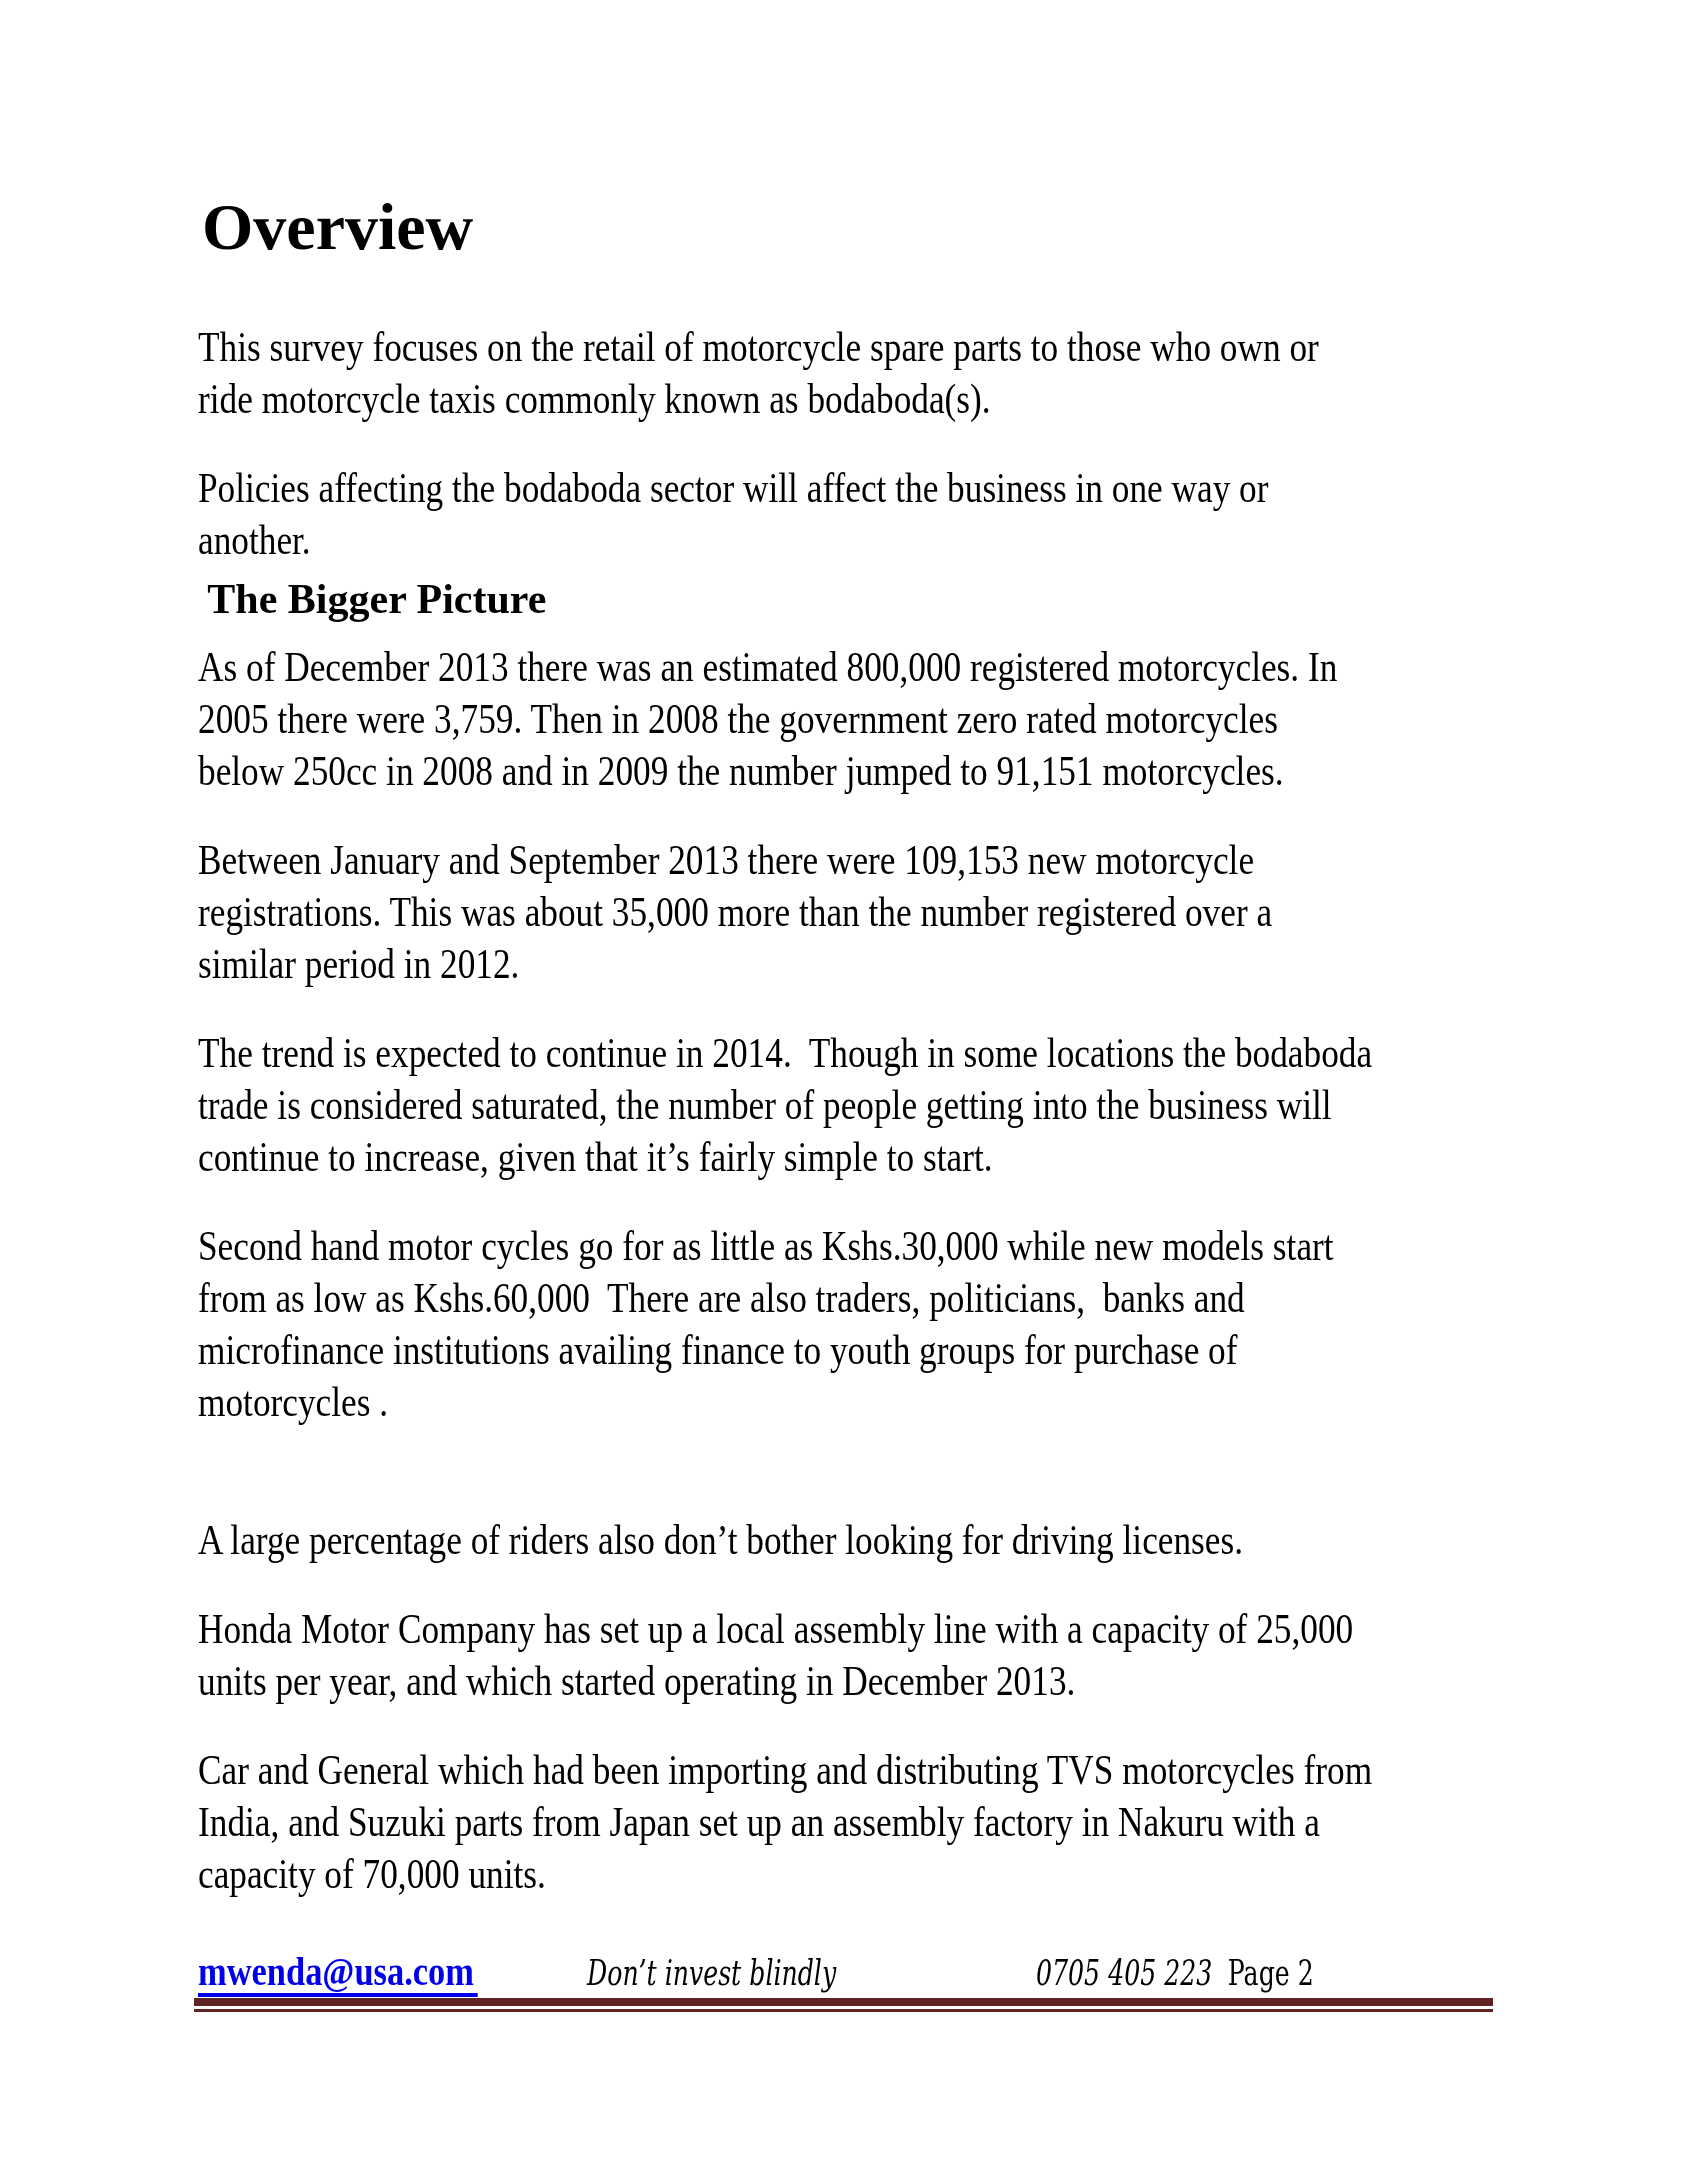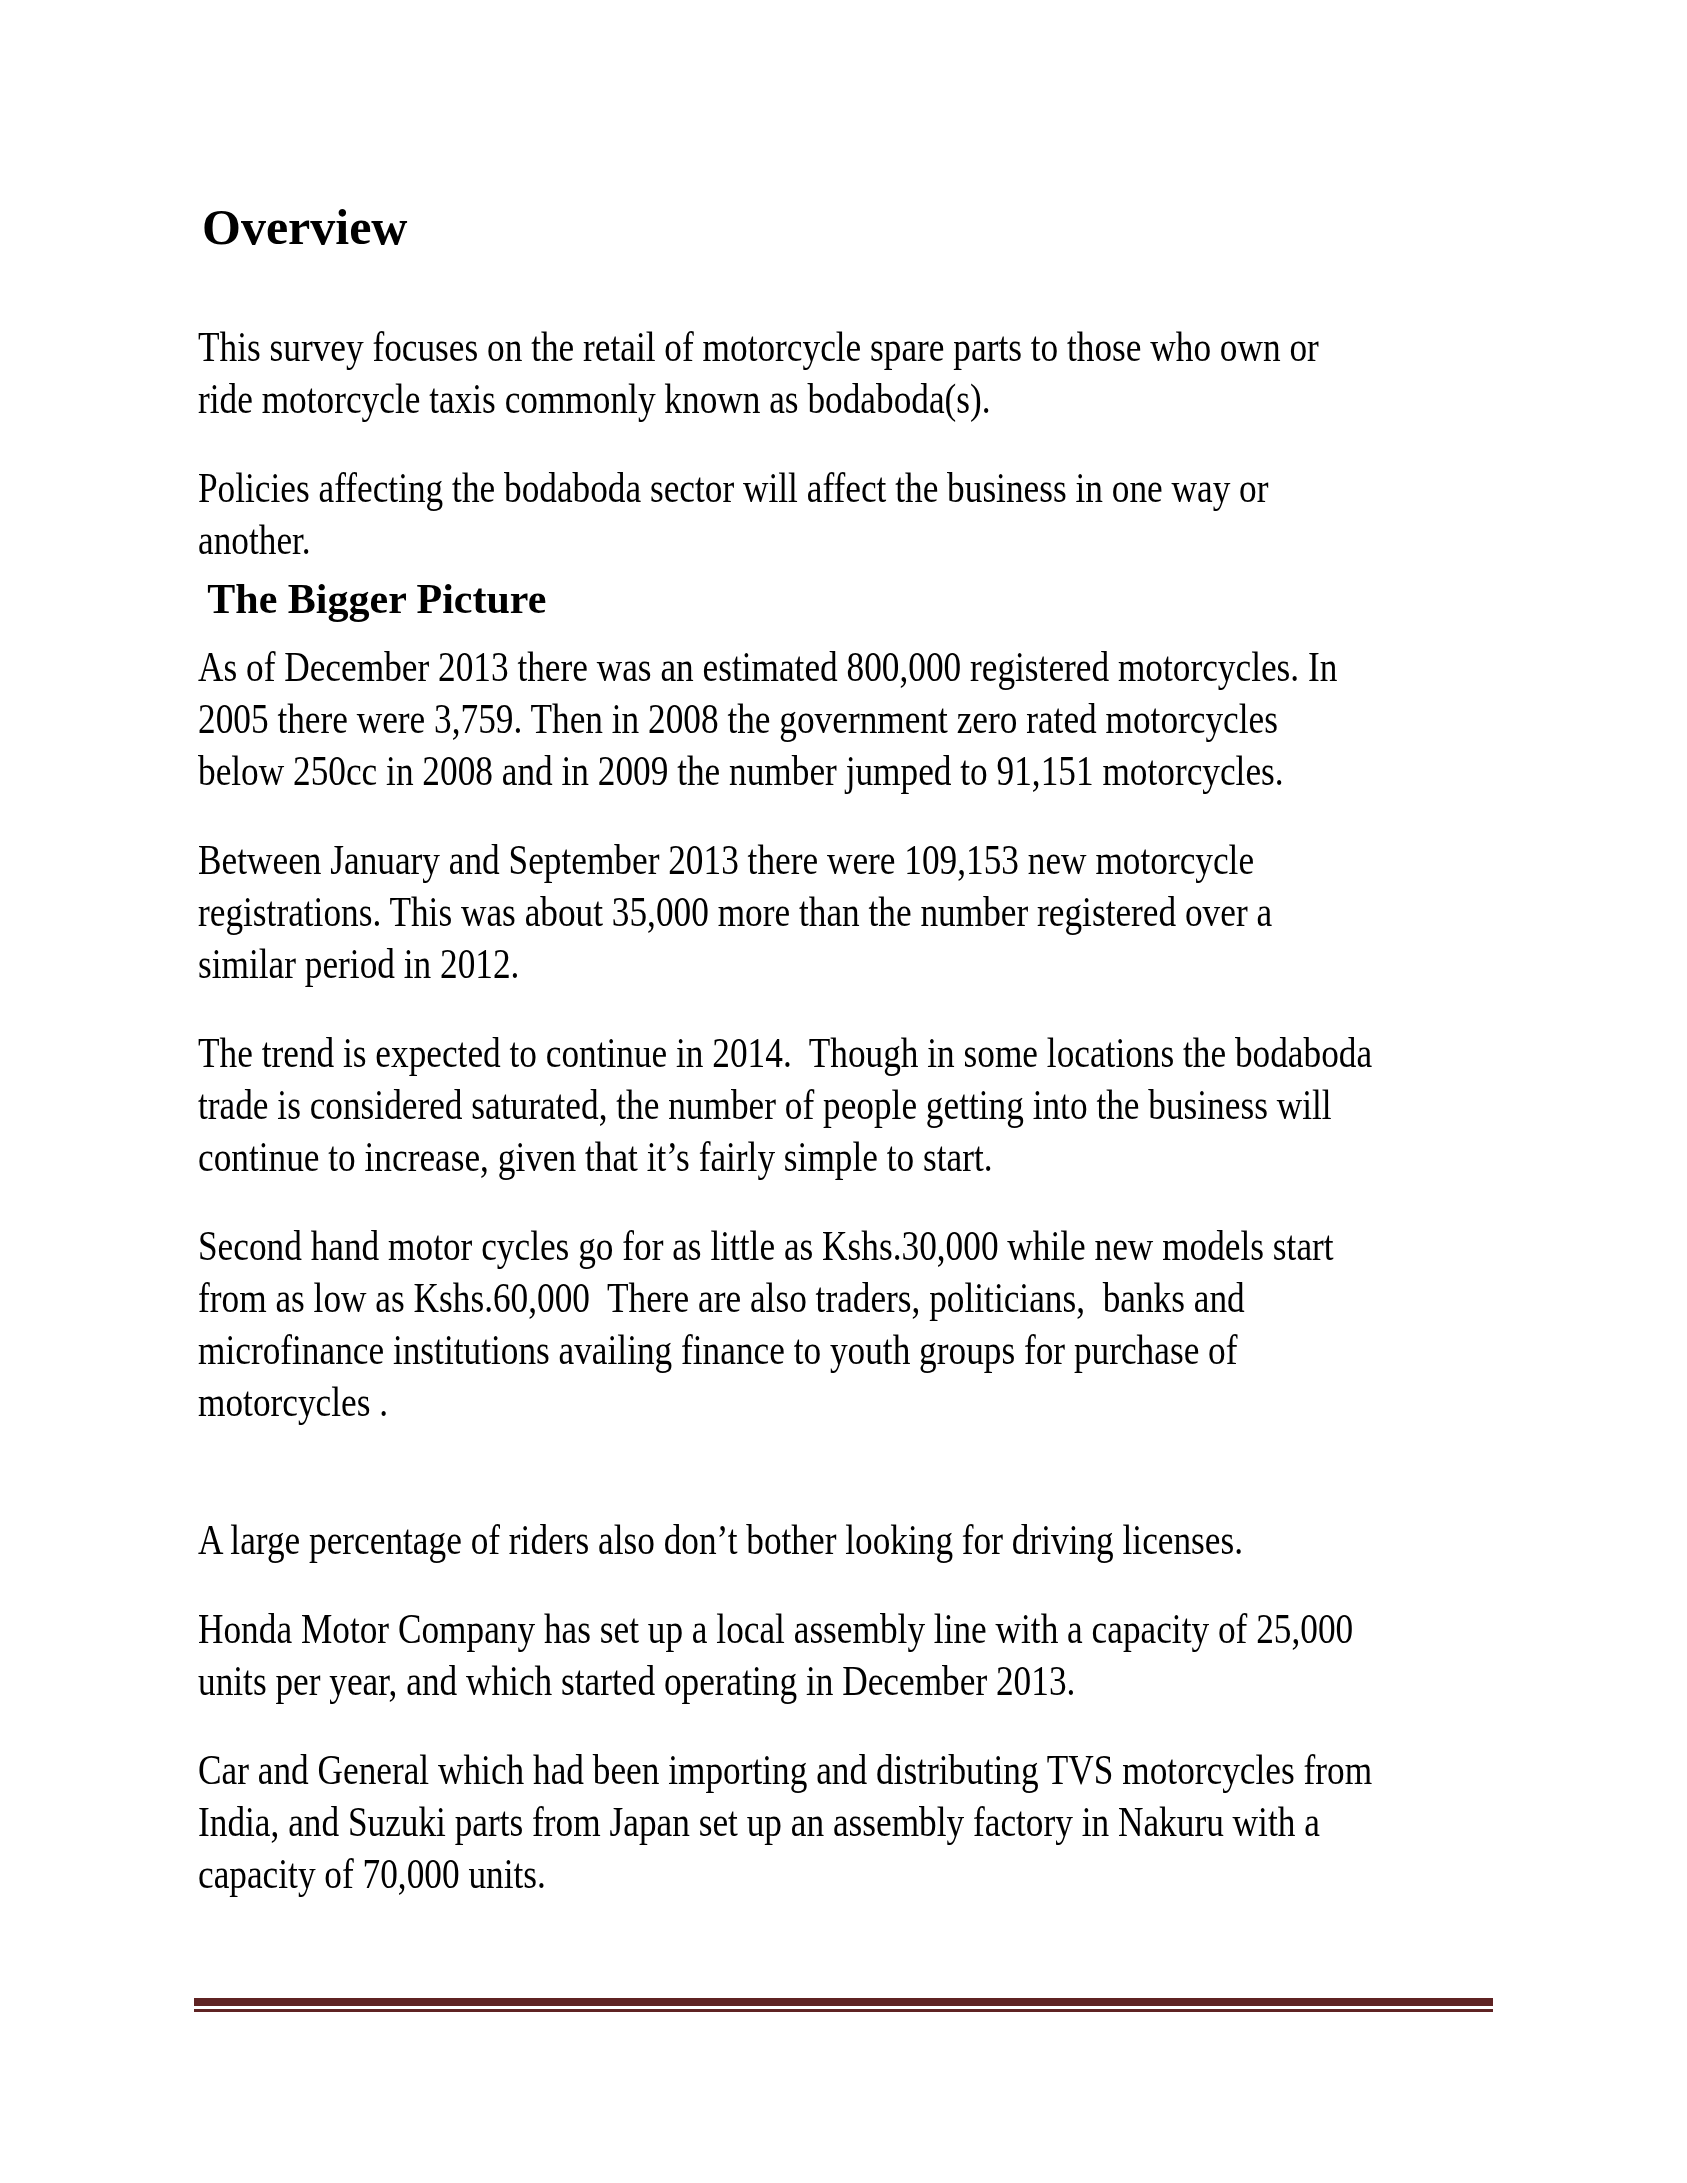--- a/index.html
+++ b/index.html
@@ -25,7 +25,7 @@
     width: 1403px;
   }
   .doc-title {
-    font-size: 50px;
+    font-size: 66px;
     font-weight: bold;
     line-height: 62px;
     margin: 0 0 63px 0;

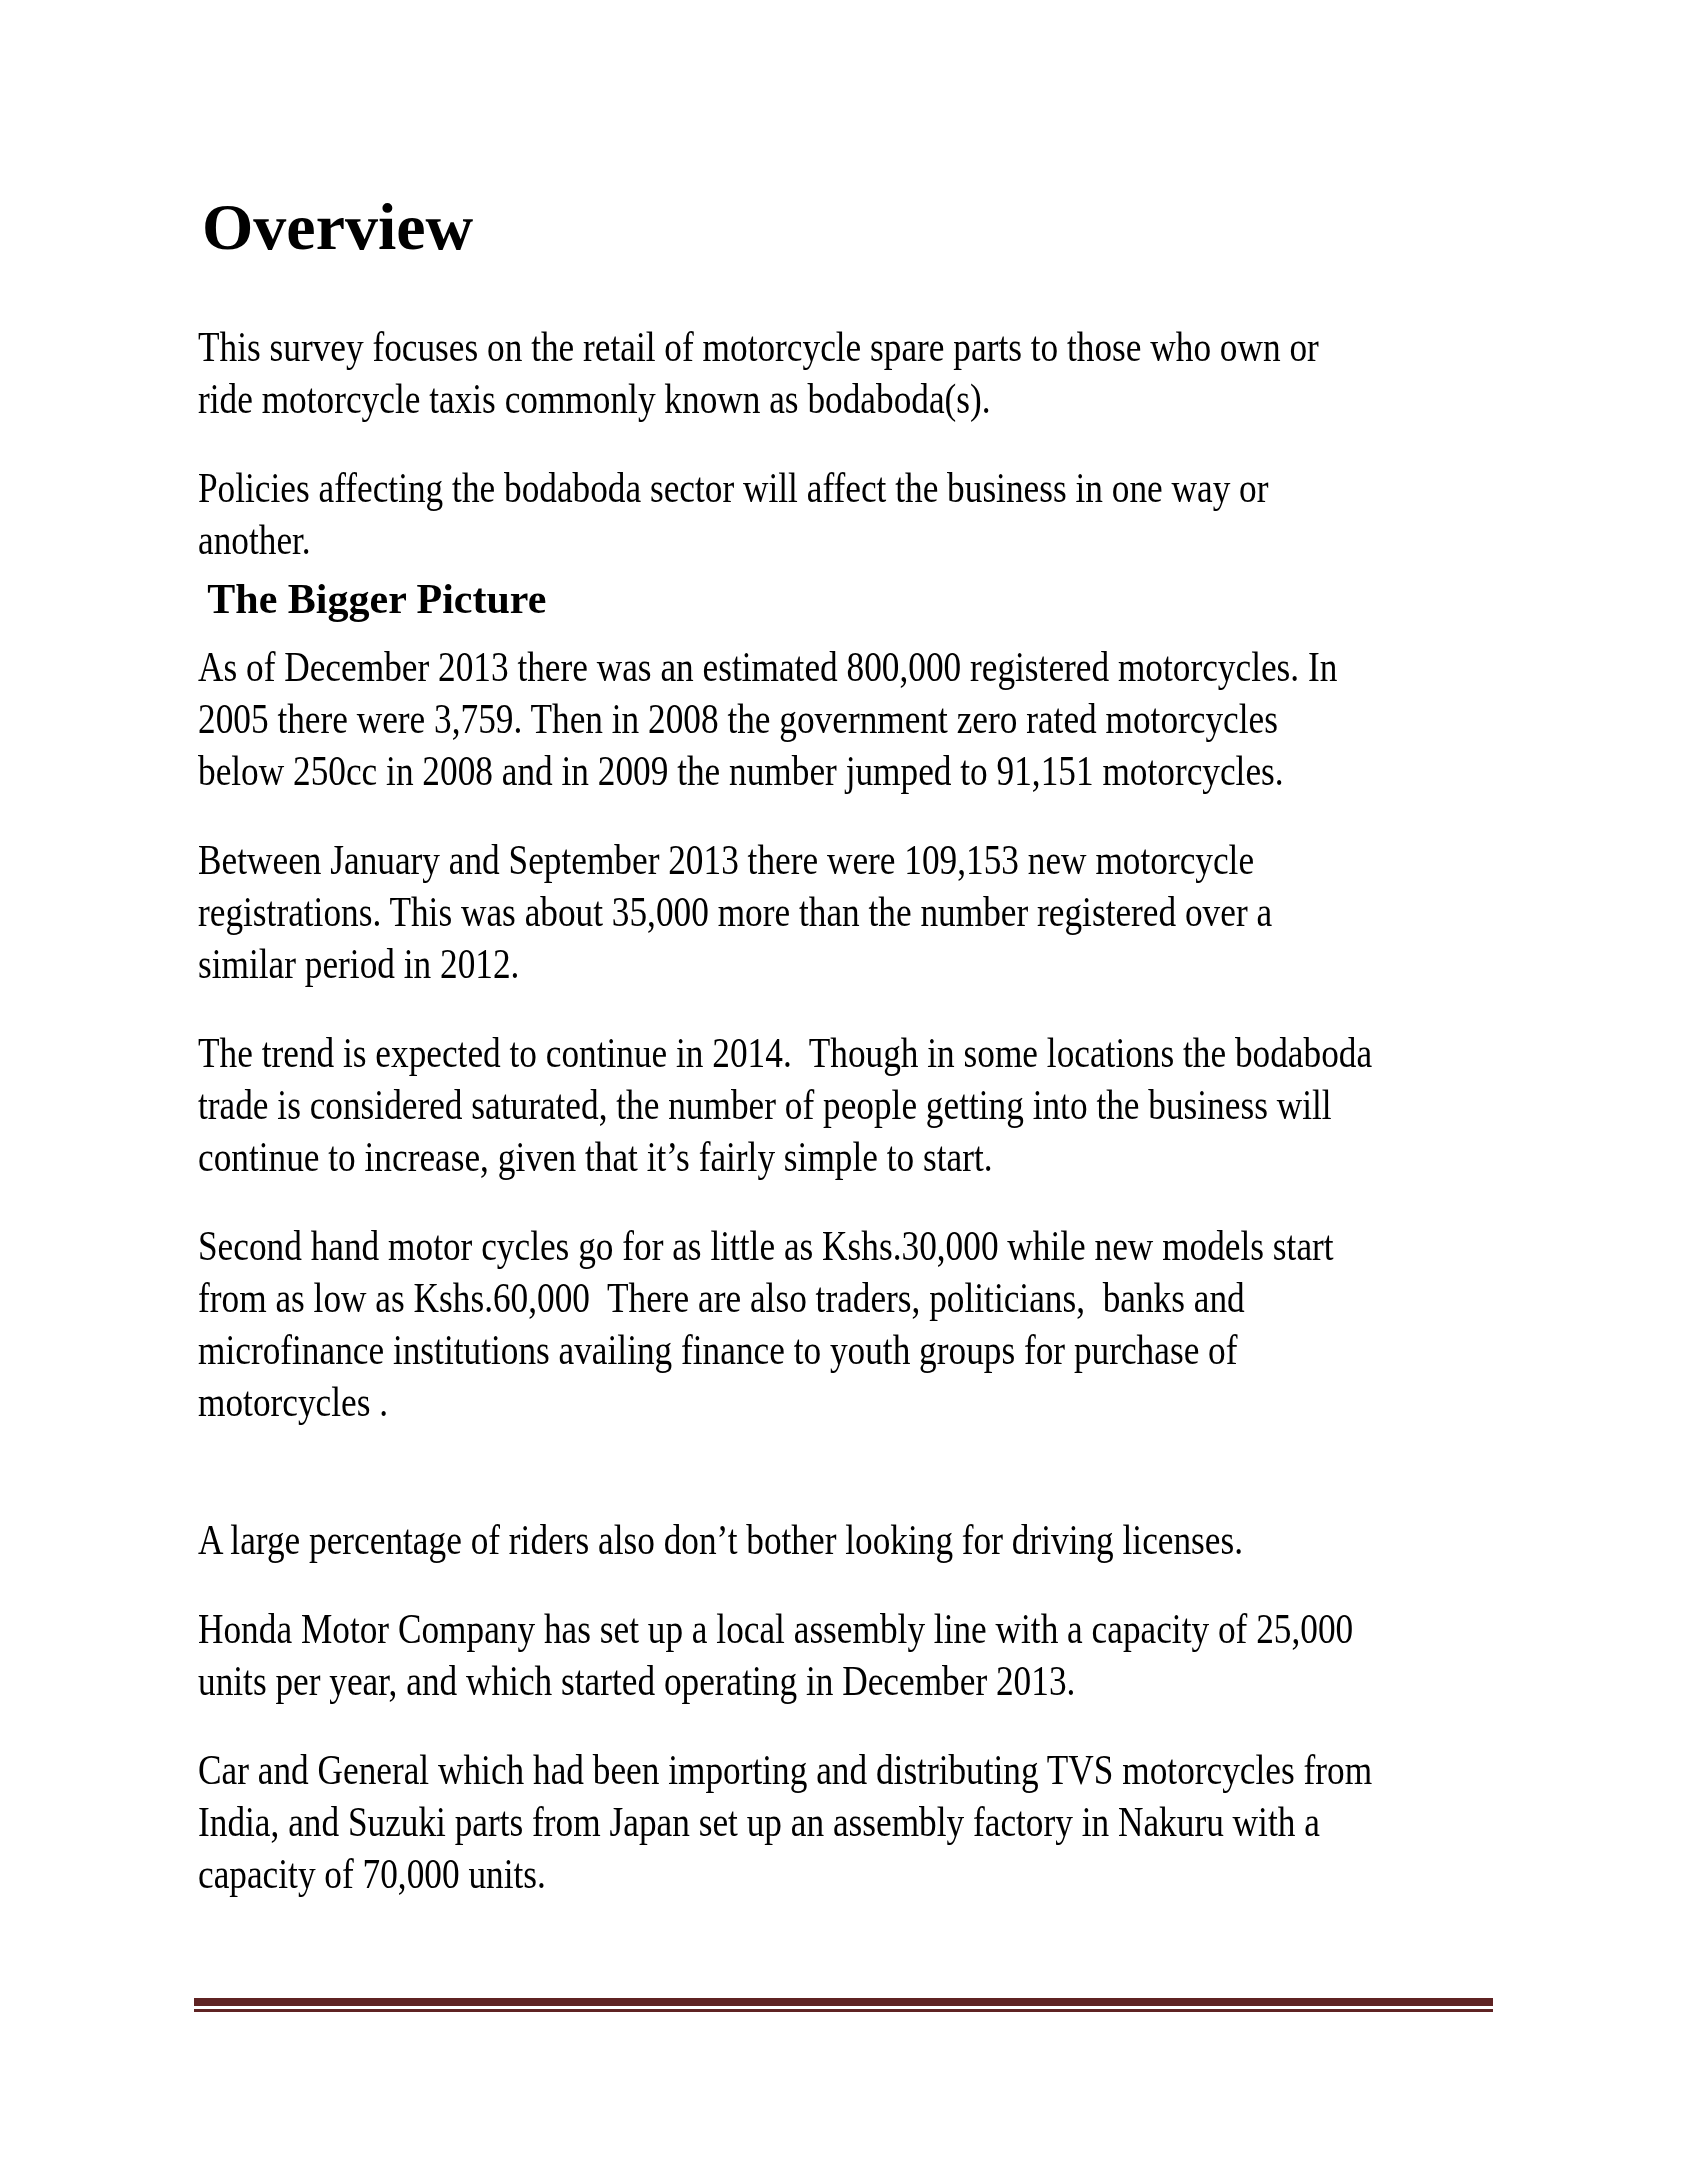--- a/index.html
+++ b/index.html
@@ -163,6 +163,14 @@
 capacity of 70,000 units.</p>
   </main>
 
+  <footer class="footer-row">
+    <a href="#" class="footer-email">mwenda@usa.com</a>
+    <span class="footer-motto">Don’t invest blindly</span>
+    <span class="footer-right">
+      <span class="footer-phone">0705 405 223</span>
+      <span class="footer-page">Page 2</span>
+    </span>
+  </footer>
 
   <div class="rule-thick"></div>
   <div class="rule-thin"></div>

